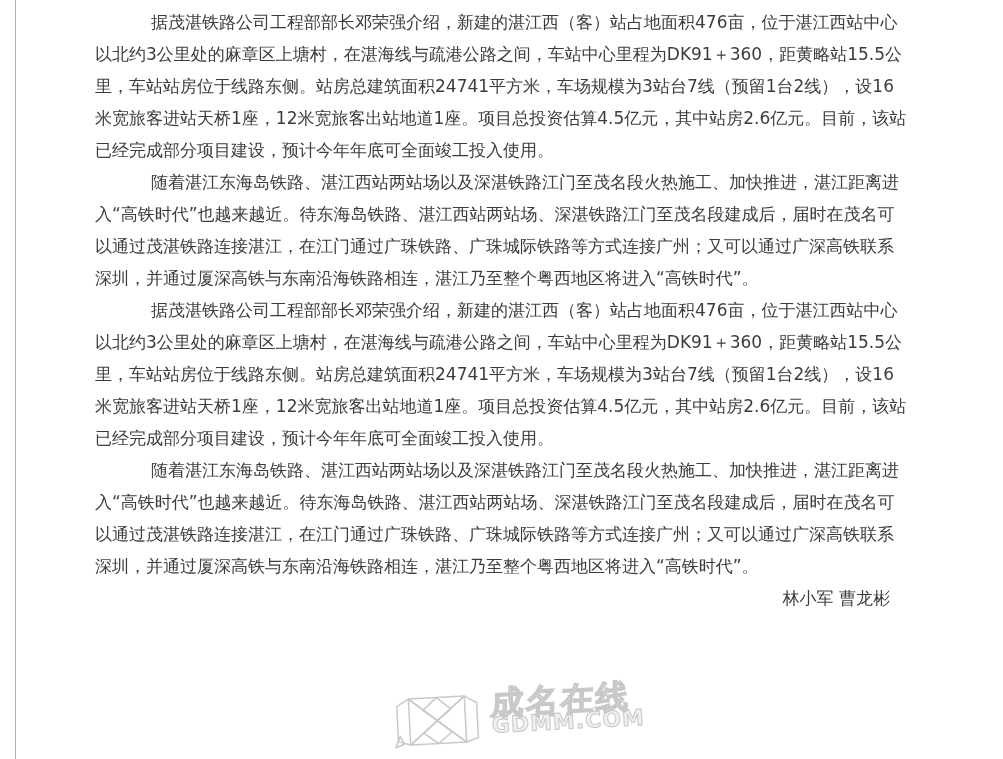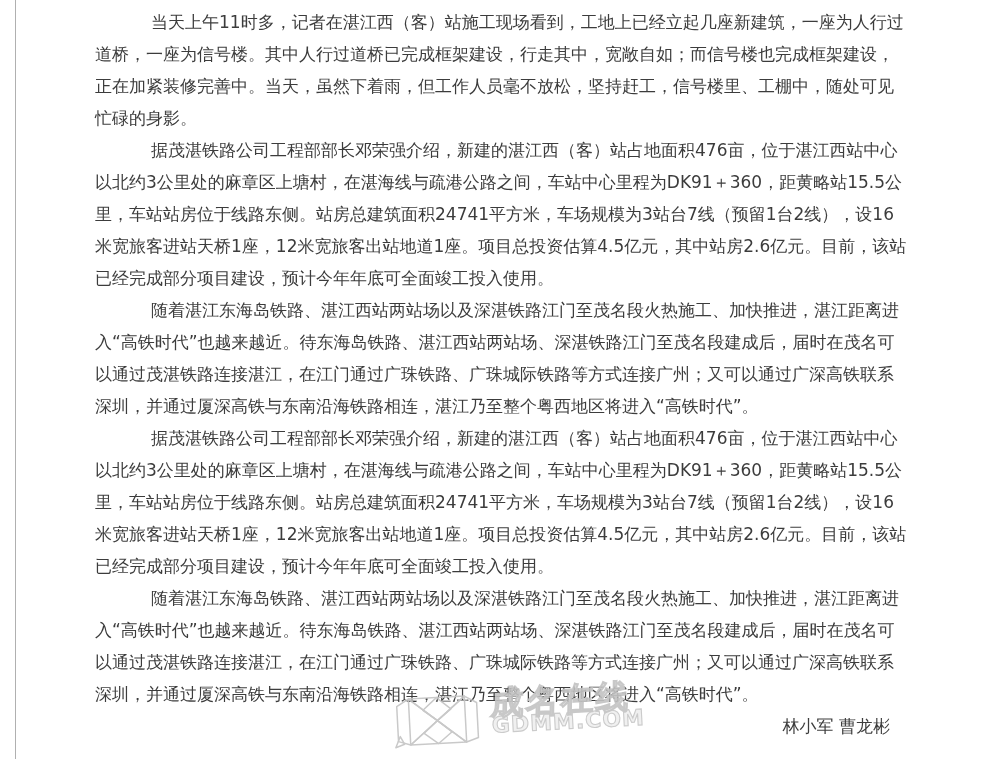--- a/index.html
+++ b/index.html
@@ -88,7 +88,6 @@
 <div class="left-rule"></div>
 
 <div class="article">
-  <p>当天上午11时多，记者在湛江西（客）站施工现场看到，工地上已经立起几座新建筑，一座为人行过道桥，一座为信号楼。其中人行过道桥已完成框架建设，行走其中，宽敞自如；而信号楼也完成框架建设，正在加紧装修完善中。当天，虽然下着雨，但工作人员毫不放松，坚持赶工，信号楼里、工棚中，随处可见忙碌的身影。</p>
   <p>据茂湛铁路公司工程部部长邓荣强介绍，新建的湛江西（客）站占地面积476亩，位于湛江西站中心以北约3公里处的麻章区上塘村，在湛海线与疏港公路之间，车站中心里程为DK91＋360，距黄略站15.5公里，车站站房位于线路东侧。站房总建筑面积24741平方米，车场规模为3站台7线（预留1台2线），设16米宽旅客进站天桥1座，12米宽旅客出站地道1座。项目总投资估算4.5亿元，其中站房2.6亿元。目前，该站已经完成部分项目建设，预计今年年底可全面竣工投入使用。</p>
   <p>随着湛江东海岛铁路、湛江西站两站场以及深湛铁路江门至茂名段火热施工、加快推进，湛江距离进入“高铁时代”也越来越近。待东海岛铁路、湛江西站两站场、深湛铁路江门至茂名段建成后，届时在茂名可以通过茂湛铁路连接湛江，在江门通过广珠铁路、广珠城际铁路等方式连接广州；又可以通过广深高铁联系深圳，并通过厦深高铁与东南沿海铁路相连，湛江乃至整个粤西地区将进入“高铁时代”。</p>
   <p>据茂湛铁路公司工程部部长邓荣强介绍，新建的湛江西（客）站占地面积476亩，位于湛江西站中心以北约3公里处的麻章区上塘村，在湛海线与疏港公路之间，车站中心里程为DK91＋360，距黄略站15.5公里，车站站房位于线路东侧。站房总建筑面积24741平方米，车场规模为3站台7线（预留1台2线），设16米宽旅客进站天桥1座，12米宽旅客出站地道1座。项目总投资估算4.5亿元，其中站房2.6亿元。目前，该站已经完成部分项目建设，预计今年年底可全面竣工投入使用。</p>

